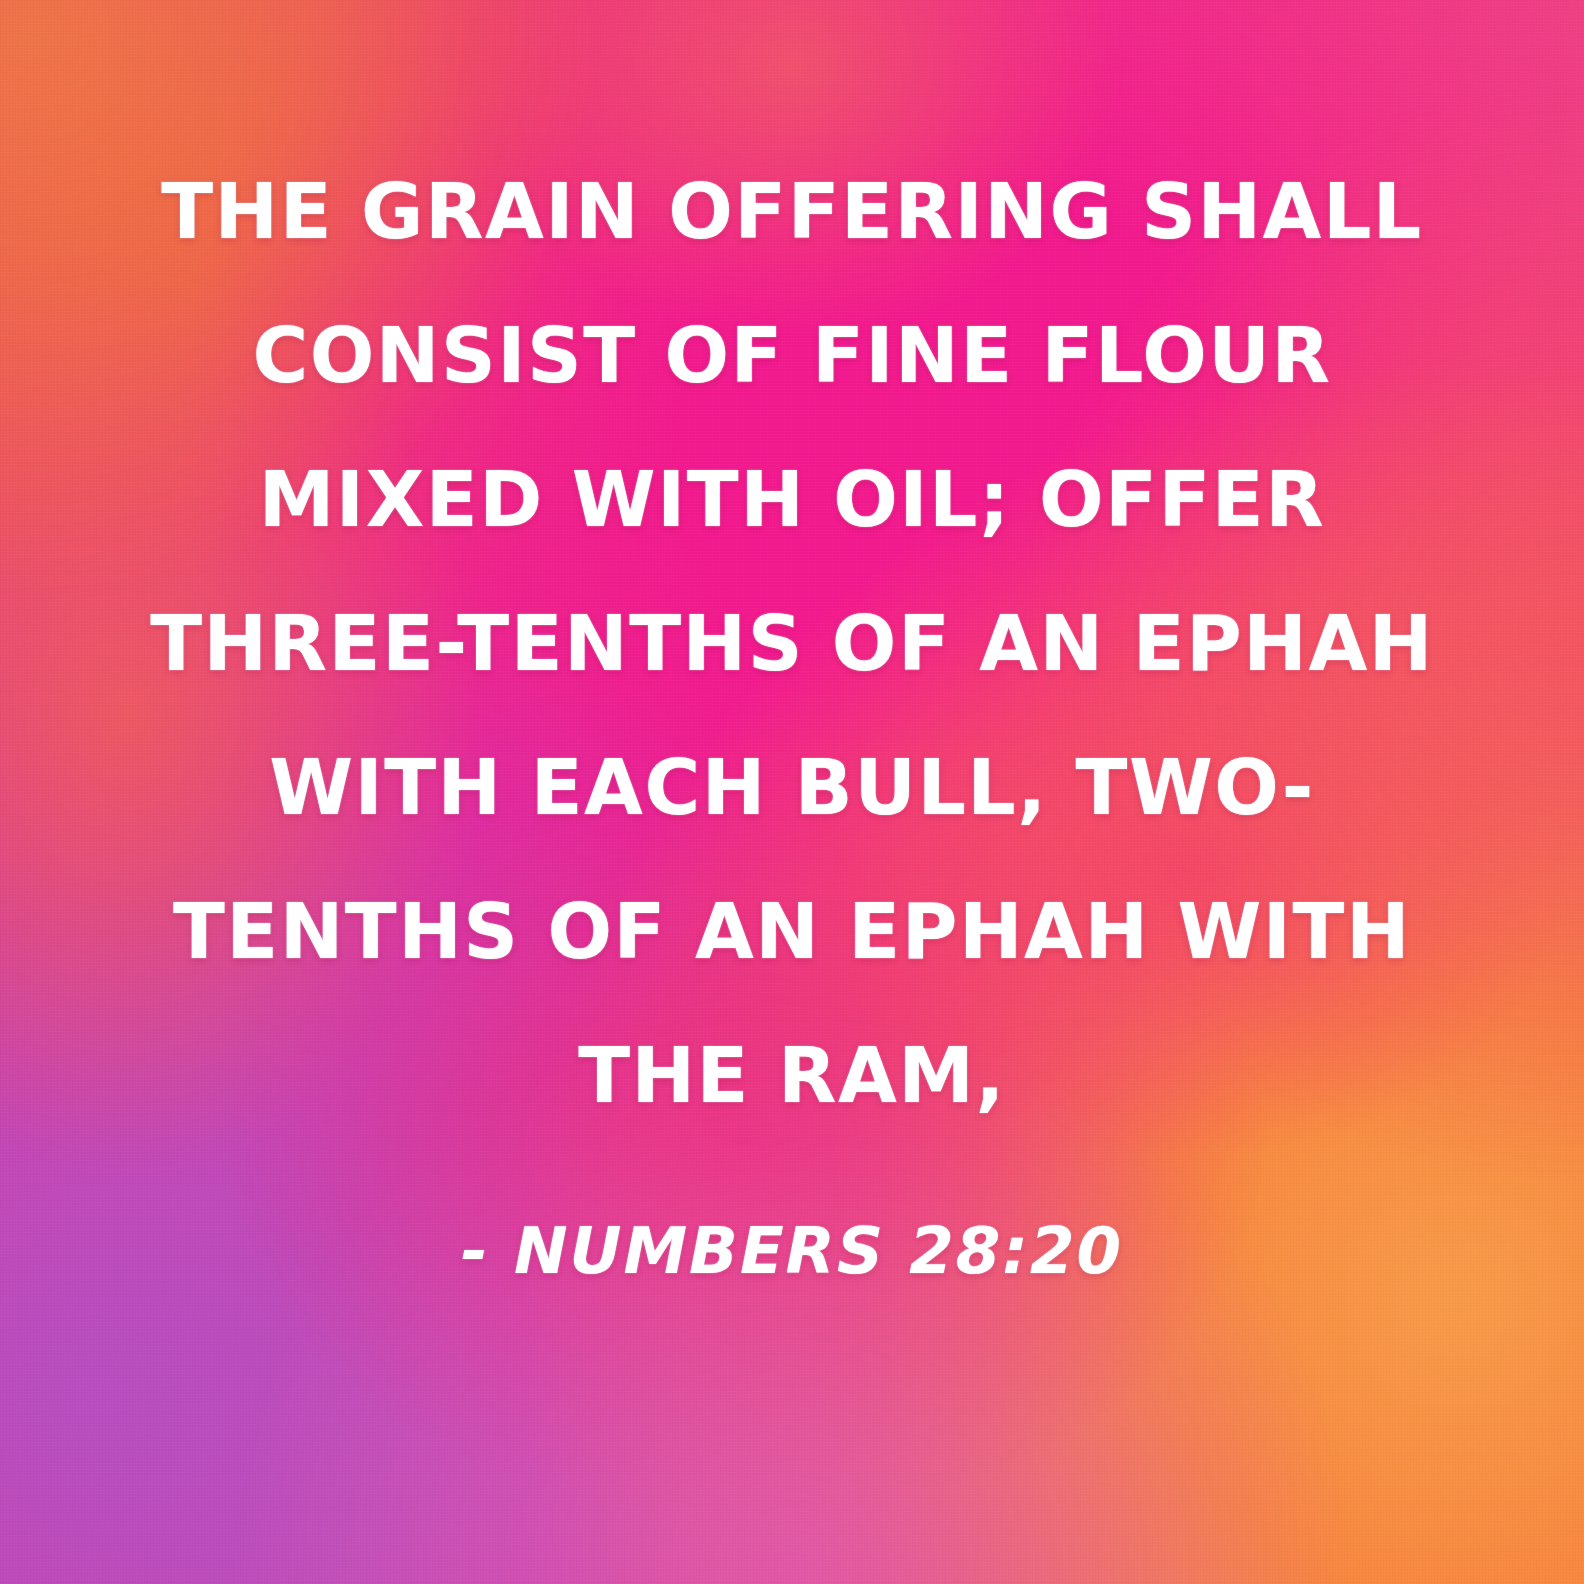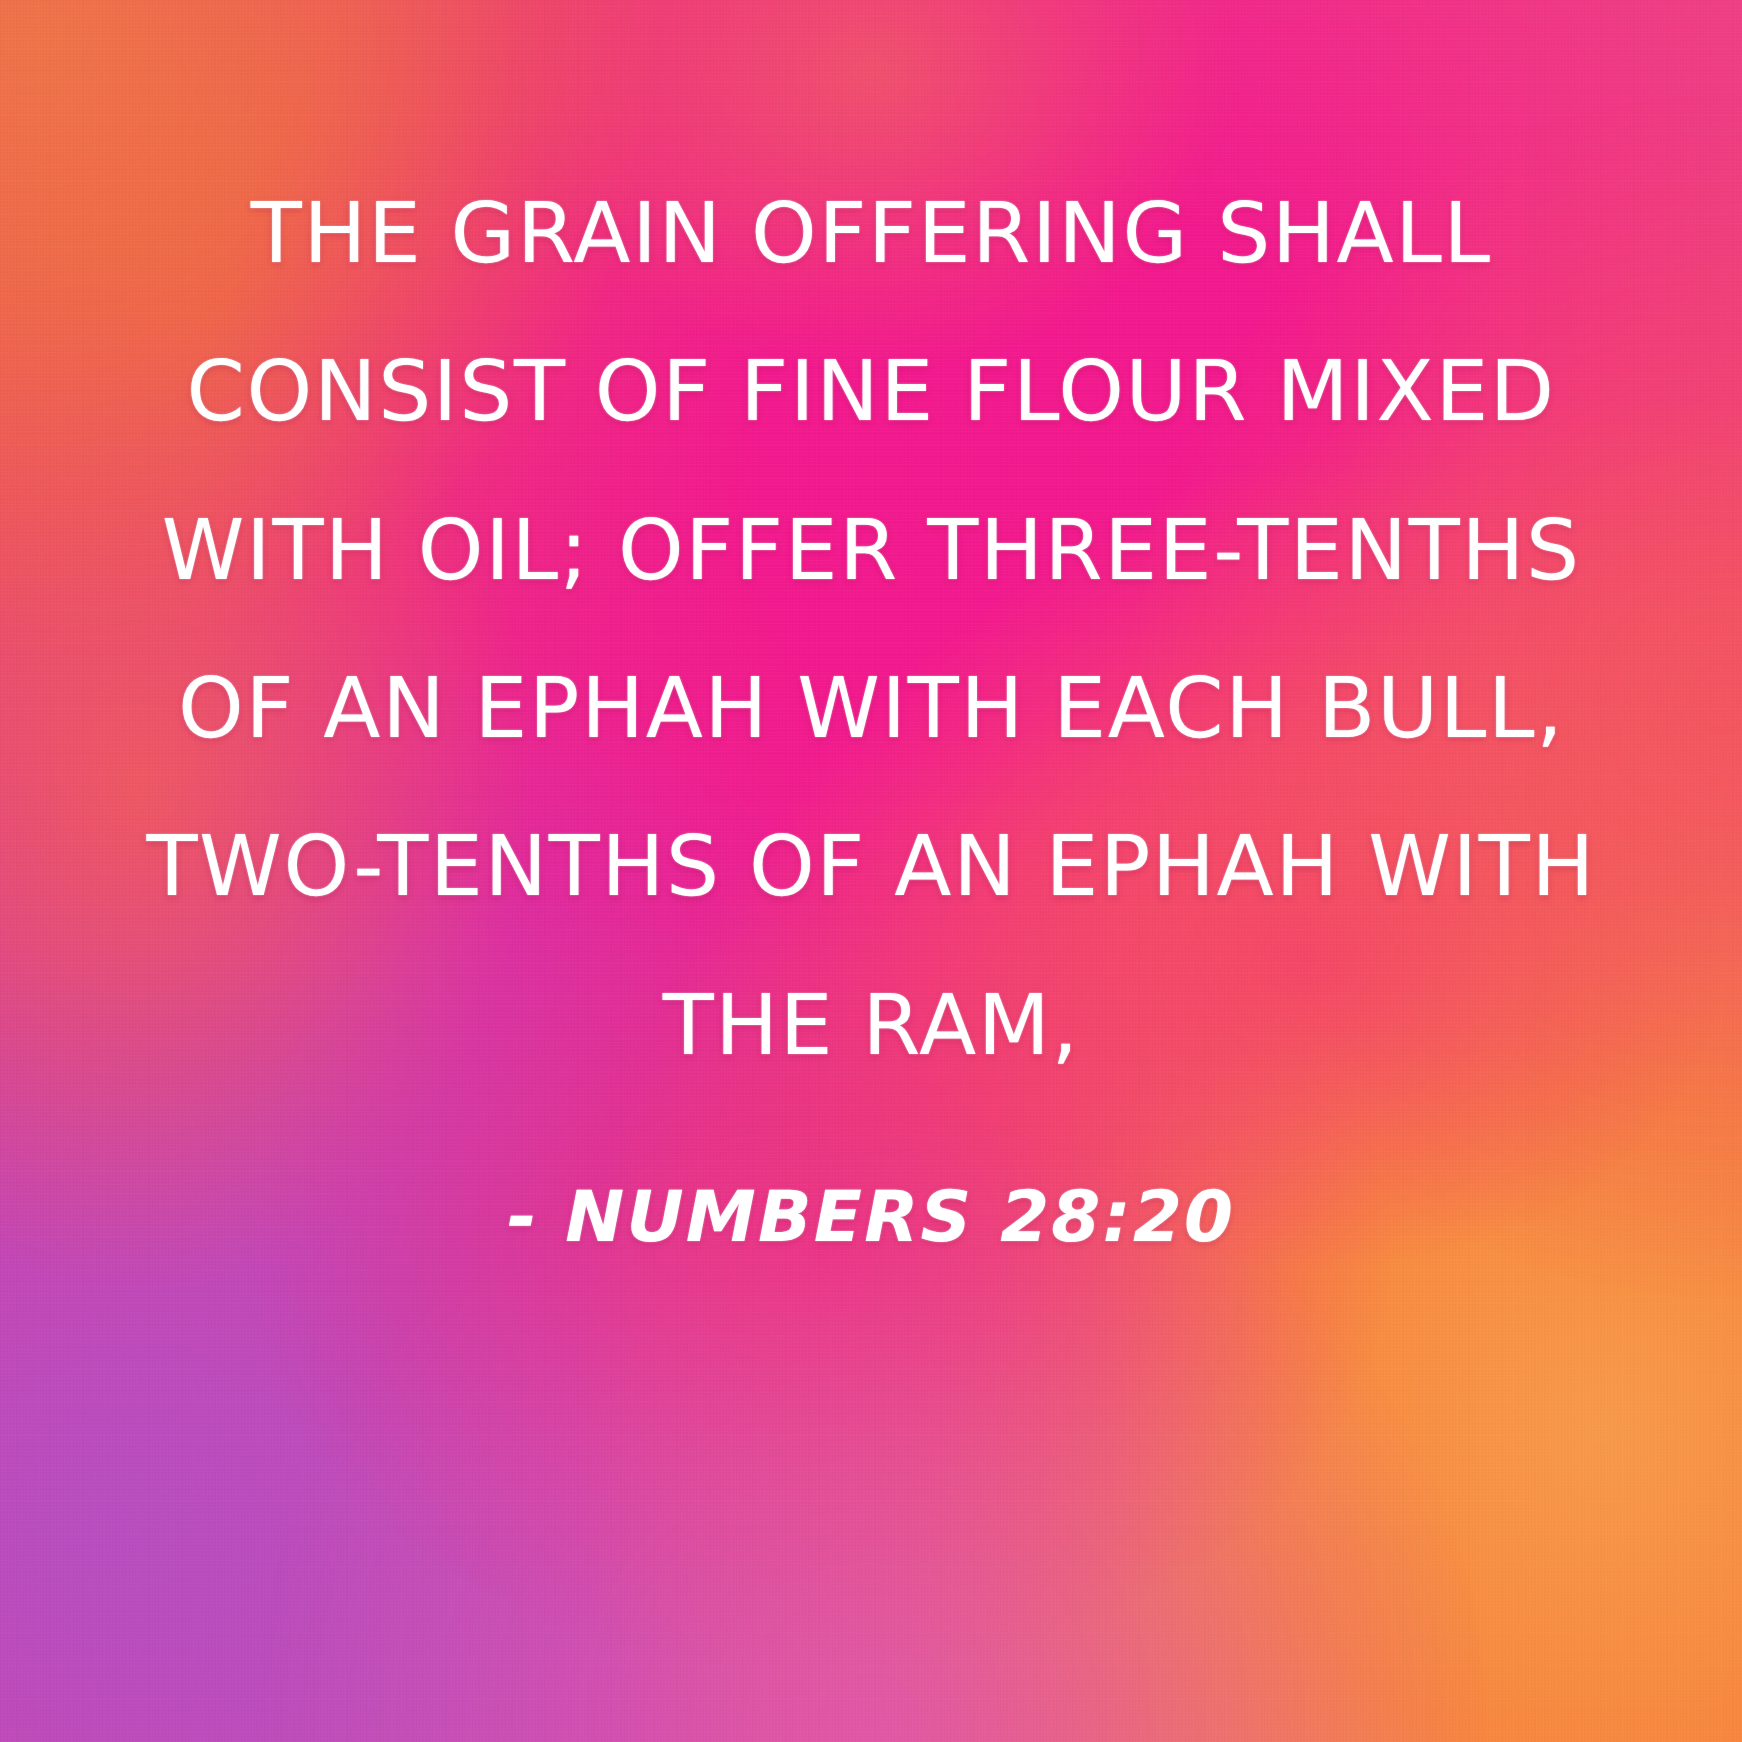--- a/index.html
+++ b/index.html
@@ -86,7 +86,7 @@
     text-align: center;
     color: #ffffff;
     font-family: "DejaVu Sans", sans-serif;
-    font-weight: 400;
+    font-weight: 700;
     font-size: 76px;
     line-height: 144px;
     letter-spacing: 1.5px;

